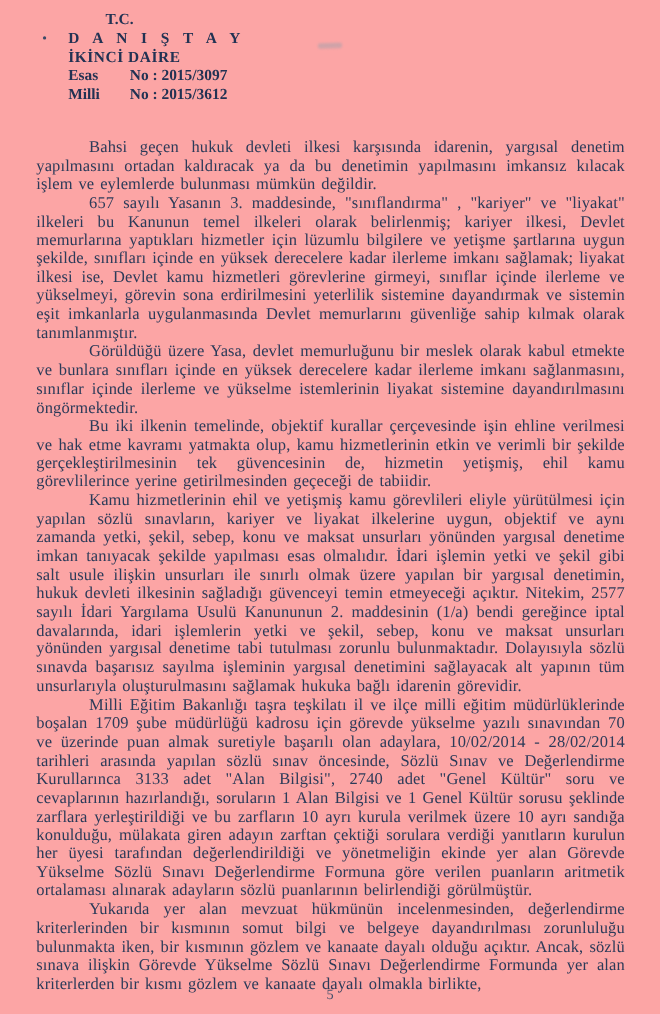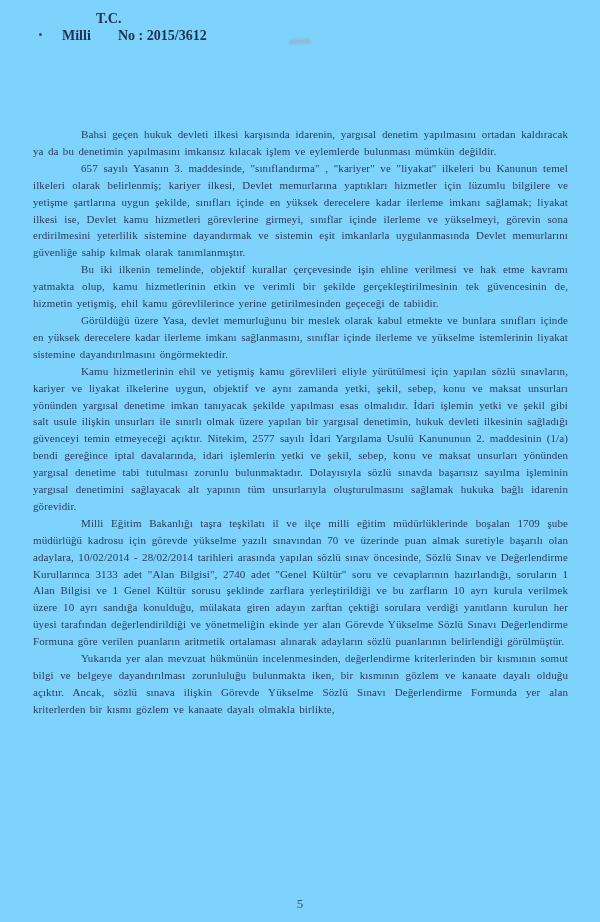--- a/index.html
+++ b/index.html
@@ -11,7 +11,7 @@
     position: relative;
     width: 600px;
     height: 922px;
-    background: #7dd3fc;
+    background: #fca5a5;
     overflow: hidden;
     font-family: "Liberation Serif", "DejaVu Serif", serif;
     color: #2a3a58;

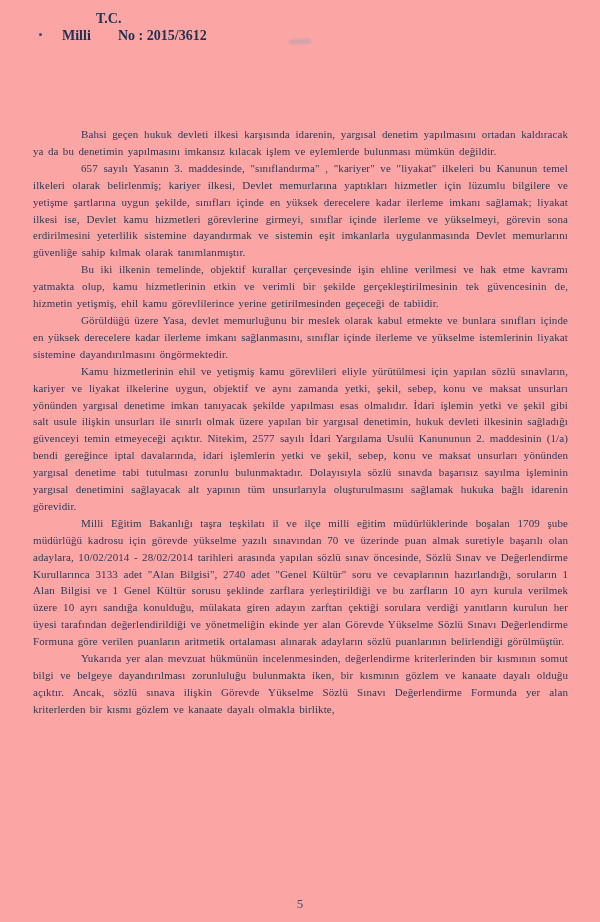--- a/index.html
+++ b/index.html
@@ -88,6 +88,7 @@
 
   <div class="doc-header">
     <div class="tc-line">T.C.</div>
+    <div class="court-line">D A N I Ş T A Y</div>
     <div class="num-line">
       <span class="num-label">Milli</span>
       <span>No : 2015/3612</span>

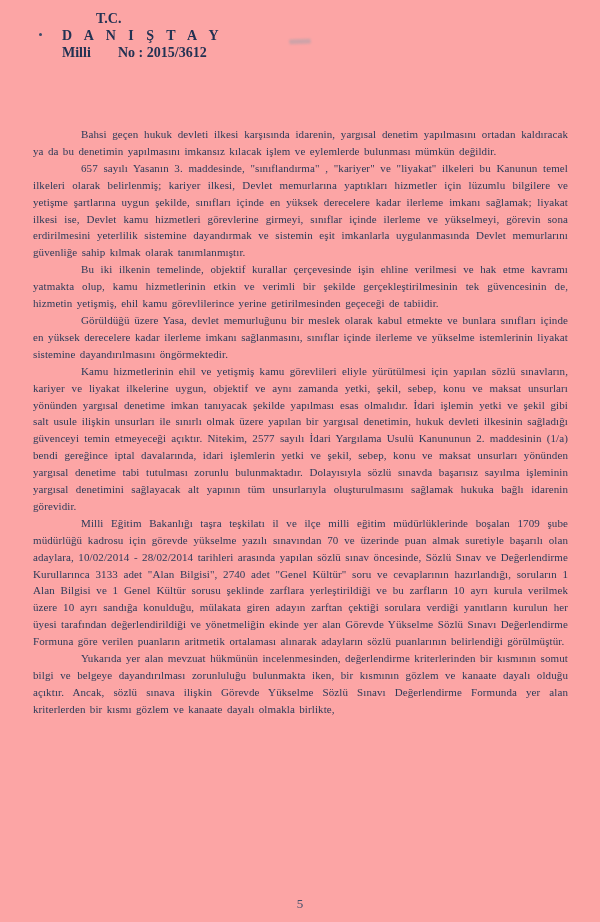--- a/index.html
+++ b/index.html
@@ -89,6 +89,7 @@
   <div class="doc-header">
     <div class="tc-line">T.C.</div>
     <div class="court-line">D A N I Ş T A Y</div>
+    <div class="chamber-line">İKİNCİ DAİRE</div>
     <div class="num-line">
       <span class="num-label">Milli</span>
       <span>No : 2015/3612</span>

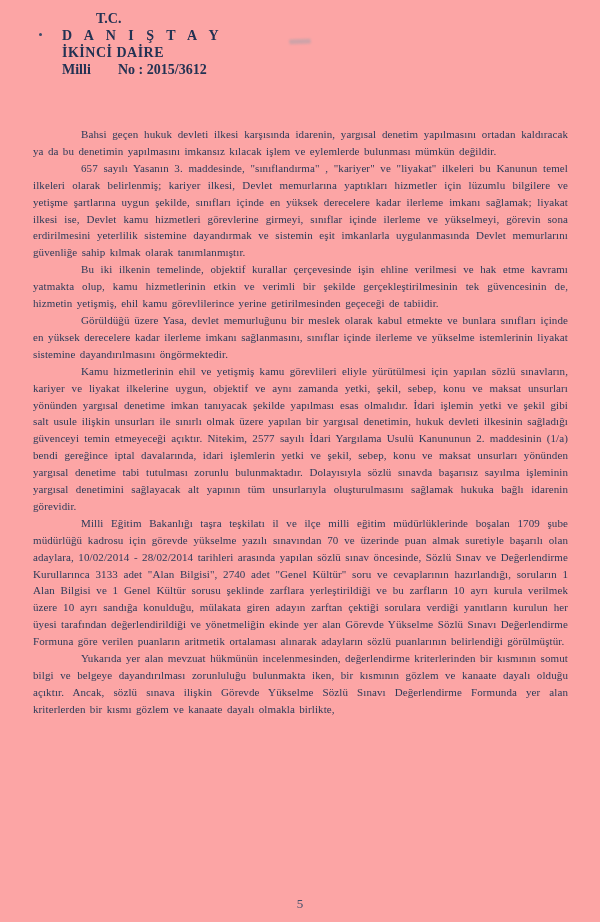--- a/index.html
+++ b/index.html
@@ -91,6 +91,10 @@
     <div class="court-line">D A N I Ş T A Y</div>
     <div class="chamber-line">İKİNCİ DAİRE</div>
     <div class="num-line">
+      <span class="num-label">Esas</span>
+      <span>No : 2015/3097</span>
+    </div>
+    <div class="num-line">
       <span class="num-label">Milli</span>
       <span>No : 2015/3612</span>
     </div>

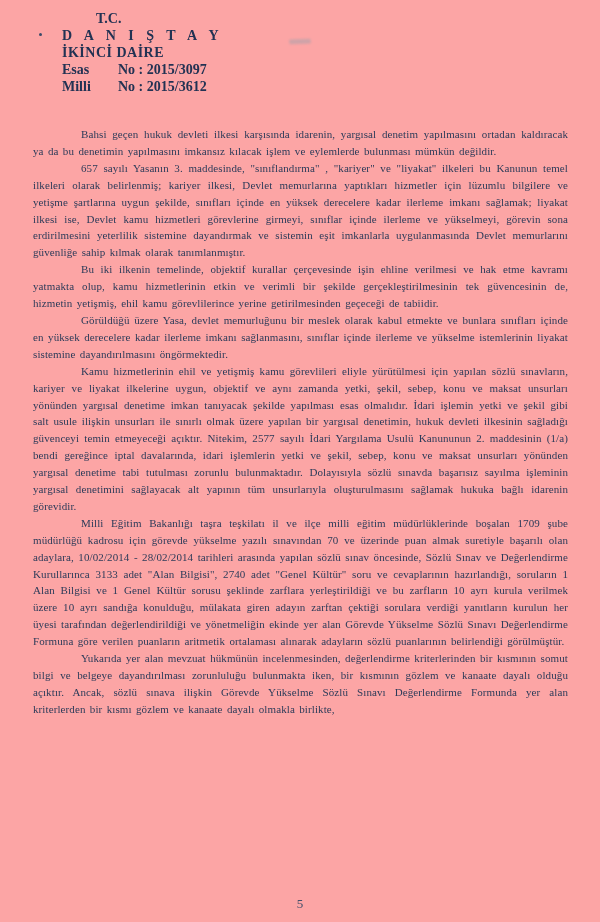--- a/index.html
+++ b/index.html
@@ -58,7 +58,7 @@
     left: 33px;
     width: 535px;
     text-align: justify;
-    font-size: 11px;
+    font-size: 15px;
     line-height: 16.9px;
     color: #2c3b59;
     letter-spacing: 0.1px;

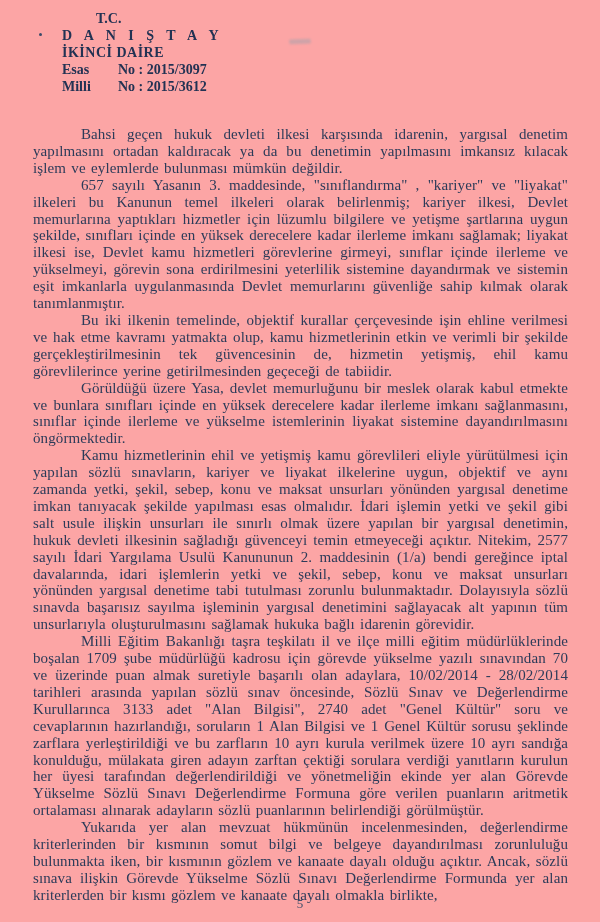--- a/index.html
+++ b/index.html
@@ -103,8 +103,8 @@
   <div class="doc-body">
     <p>Bahsi geçen hukuk devleti ilkesi karşısında idarenin, yargısal denetim yapılmasını ortadan kaldıracak ya da bu denetimin yapılmasını imkansız kılacak işlem ve eylemlerde bulunması mümkün değildir.</p>
     <p>657 sayılı Yasanın 3. maddesinde, "sınıflandırma" , "kariyer" ve  "liyakat" ilkeleri bu Kanunun temel ilkeleri olarak belirlenmiş; kariyer ilkesi, Devlet memurlarına yaptıkları hizmetler için lüzumlu bilgilere  ve yetişme şartlarına uygun şekilde,  sınıfları içinde en yüksek derecelere kadar ilerleme imkanı sağlamak; liyakat ilkesi ise, Devlet kamu hizmetleri görevlerine girmeyi, sınıflar içinde ilerleme ve yükselmeyi, görevin sona erdirilmesini yeterlilik  sistemine dayandırmak ve sistemin eşit imkanlarla uygulanmasında Devlet memurlarını güvenliğe sahip kılmak olarak tanımlanmıştır.</p>
+    <p>Görüldüğü üzere Yasa, devlet memurluğunu bir meslek olarak kabul etmekte ve bunlara sınıfları içinde en yüksek derecelere kadar ilerleme  imkanı sağlanmasını, sınıflar içinde ilerleme ve yükselme istemlerinin  liyakat sistemine dayandırılmasını öngörmektedir.</p>
     <p>Bu iki ilkenin temelinde, objektif kurallar çerçevesinde işin ehline verilmesi  ve hak etme kavramı yatmakta olup, kamu hizmetlerinin etkin ve verimli bir şekilde gerçekleştirilmesinin tek güvencesinin de, hizmetin yetişmiş, ehil kamu görevlilerince yerine getirilmesinden geçeceği de tabiidir.</p>
-    <p>Görüldüğü üzere Yasa, devlet memurluğunu bir meslek olarak kabul etmekte ve bunlara sınıfları içinde en yüksek derecelere kadar ilerleme  imkanı sağlanmasını, sınıflar içinde ilerleme ve yükselme istemlerinin  liyakat sistemine dayandırılmasını öngörmektedir.</p>
     <p>Kamu hizmetlerinin ehil ve yetişmiş kamu görevlileri eliyle yürütülmesi için yapılan sözlü sınavların, kariyer ve liyakat ilkelerine uygun, objektif  ve aynı zamanda yetki, şekil, sebep, konu ve maksat unsurları yönünden yargısal denetime imkan tanıyacak şekilde yapılması esas olmalıdır. İdari işlemin yetki ve şekil gibi salt usule ilişkin unsurları ile sınırlı olmak üzere yapılan bir yargısal denetimin, hukuk devleti ilkesinin sağladığı güvenceyi temin etmeyeceği açıktır. Nitekim, 2577 sayılı İdari Yargılama Usulü Kanununun 2. maddesinin (1/a) bendi gereğince iptal davalarında, idari işlemlerin yetki ve şekil, sebep, konu ve maksat unsurları yönünden yargısal denetime tabi tutulması zorunlu bulunmaktadır. Dolayısıyla sözlü sınavda başarısız sayılma işleminin yargısal denetimini sağlayacak alt yapının tüm unsurlarıyla oluşturulmasını sağlamak hukuka bağlı idarenin görevidir.</p>
     <p>Milli Eğitim Bakanlığı taşra teşkilatı il ve ilçe milli eğitim müdürlüklerinde boşalan 1709 şube müdürlüğü kadrosu için görevde yükselme yazılı sınavından 70 ve üzerinde puan almak suretiyle başarılı olan adaylara, 10/02/2014 - 28/02/2014 tarihleri arasında yapılan sözlü sınav öncesinde, Sözlü Sınav ve Değerlendirme Kurullarınca 3133 adet "Alan Bilgisi", 2740 adet  "Genel Kültür" soru ve cevaplarının hazırlandığı, soruların 1 Alan Bilgisi ve 1 Genel Kültür sorusu şeklinde zarflara yerleştirildiği ve bu zarfların 10 ayrı kurula verilmek üzere 10 ayrı sandığa konulduğu, mülakata giren adayın zarftan çektiği sorulara verdiği yanıtların kurulun her üyesi tarafından değerlendirildiği ve yönetmeliğin ekinde yer alan Görevde Yükselme Sözlü Sınavı Değerlendirme Formuna göre verilen puanların aritmetik ortalaması alınarak adayların sözlü puanlarının belirlendiği görülmüştür.</p>
     <p>Yukarıda yer alan mevzuat hükmünün incelenmesinden, değerlendirme kriterlerinden bir kısmının somut bilgi ve belgeye dayandırılması zorunluluğu bulunmakta iken, bir kısmının gözlem ve kanaate dayalı olduğu açıktır. Ancak, sözlü sınava ilişkin Görevde Yükselme Sözlü Sınavı Değerlendirme Formunda yer alan kriterlerden bir kısmı gözlem ve kanaate dayalı olmakla birlikte,</p>

